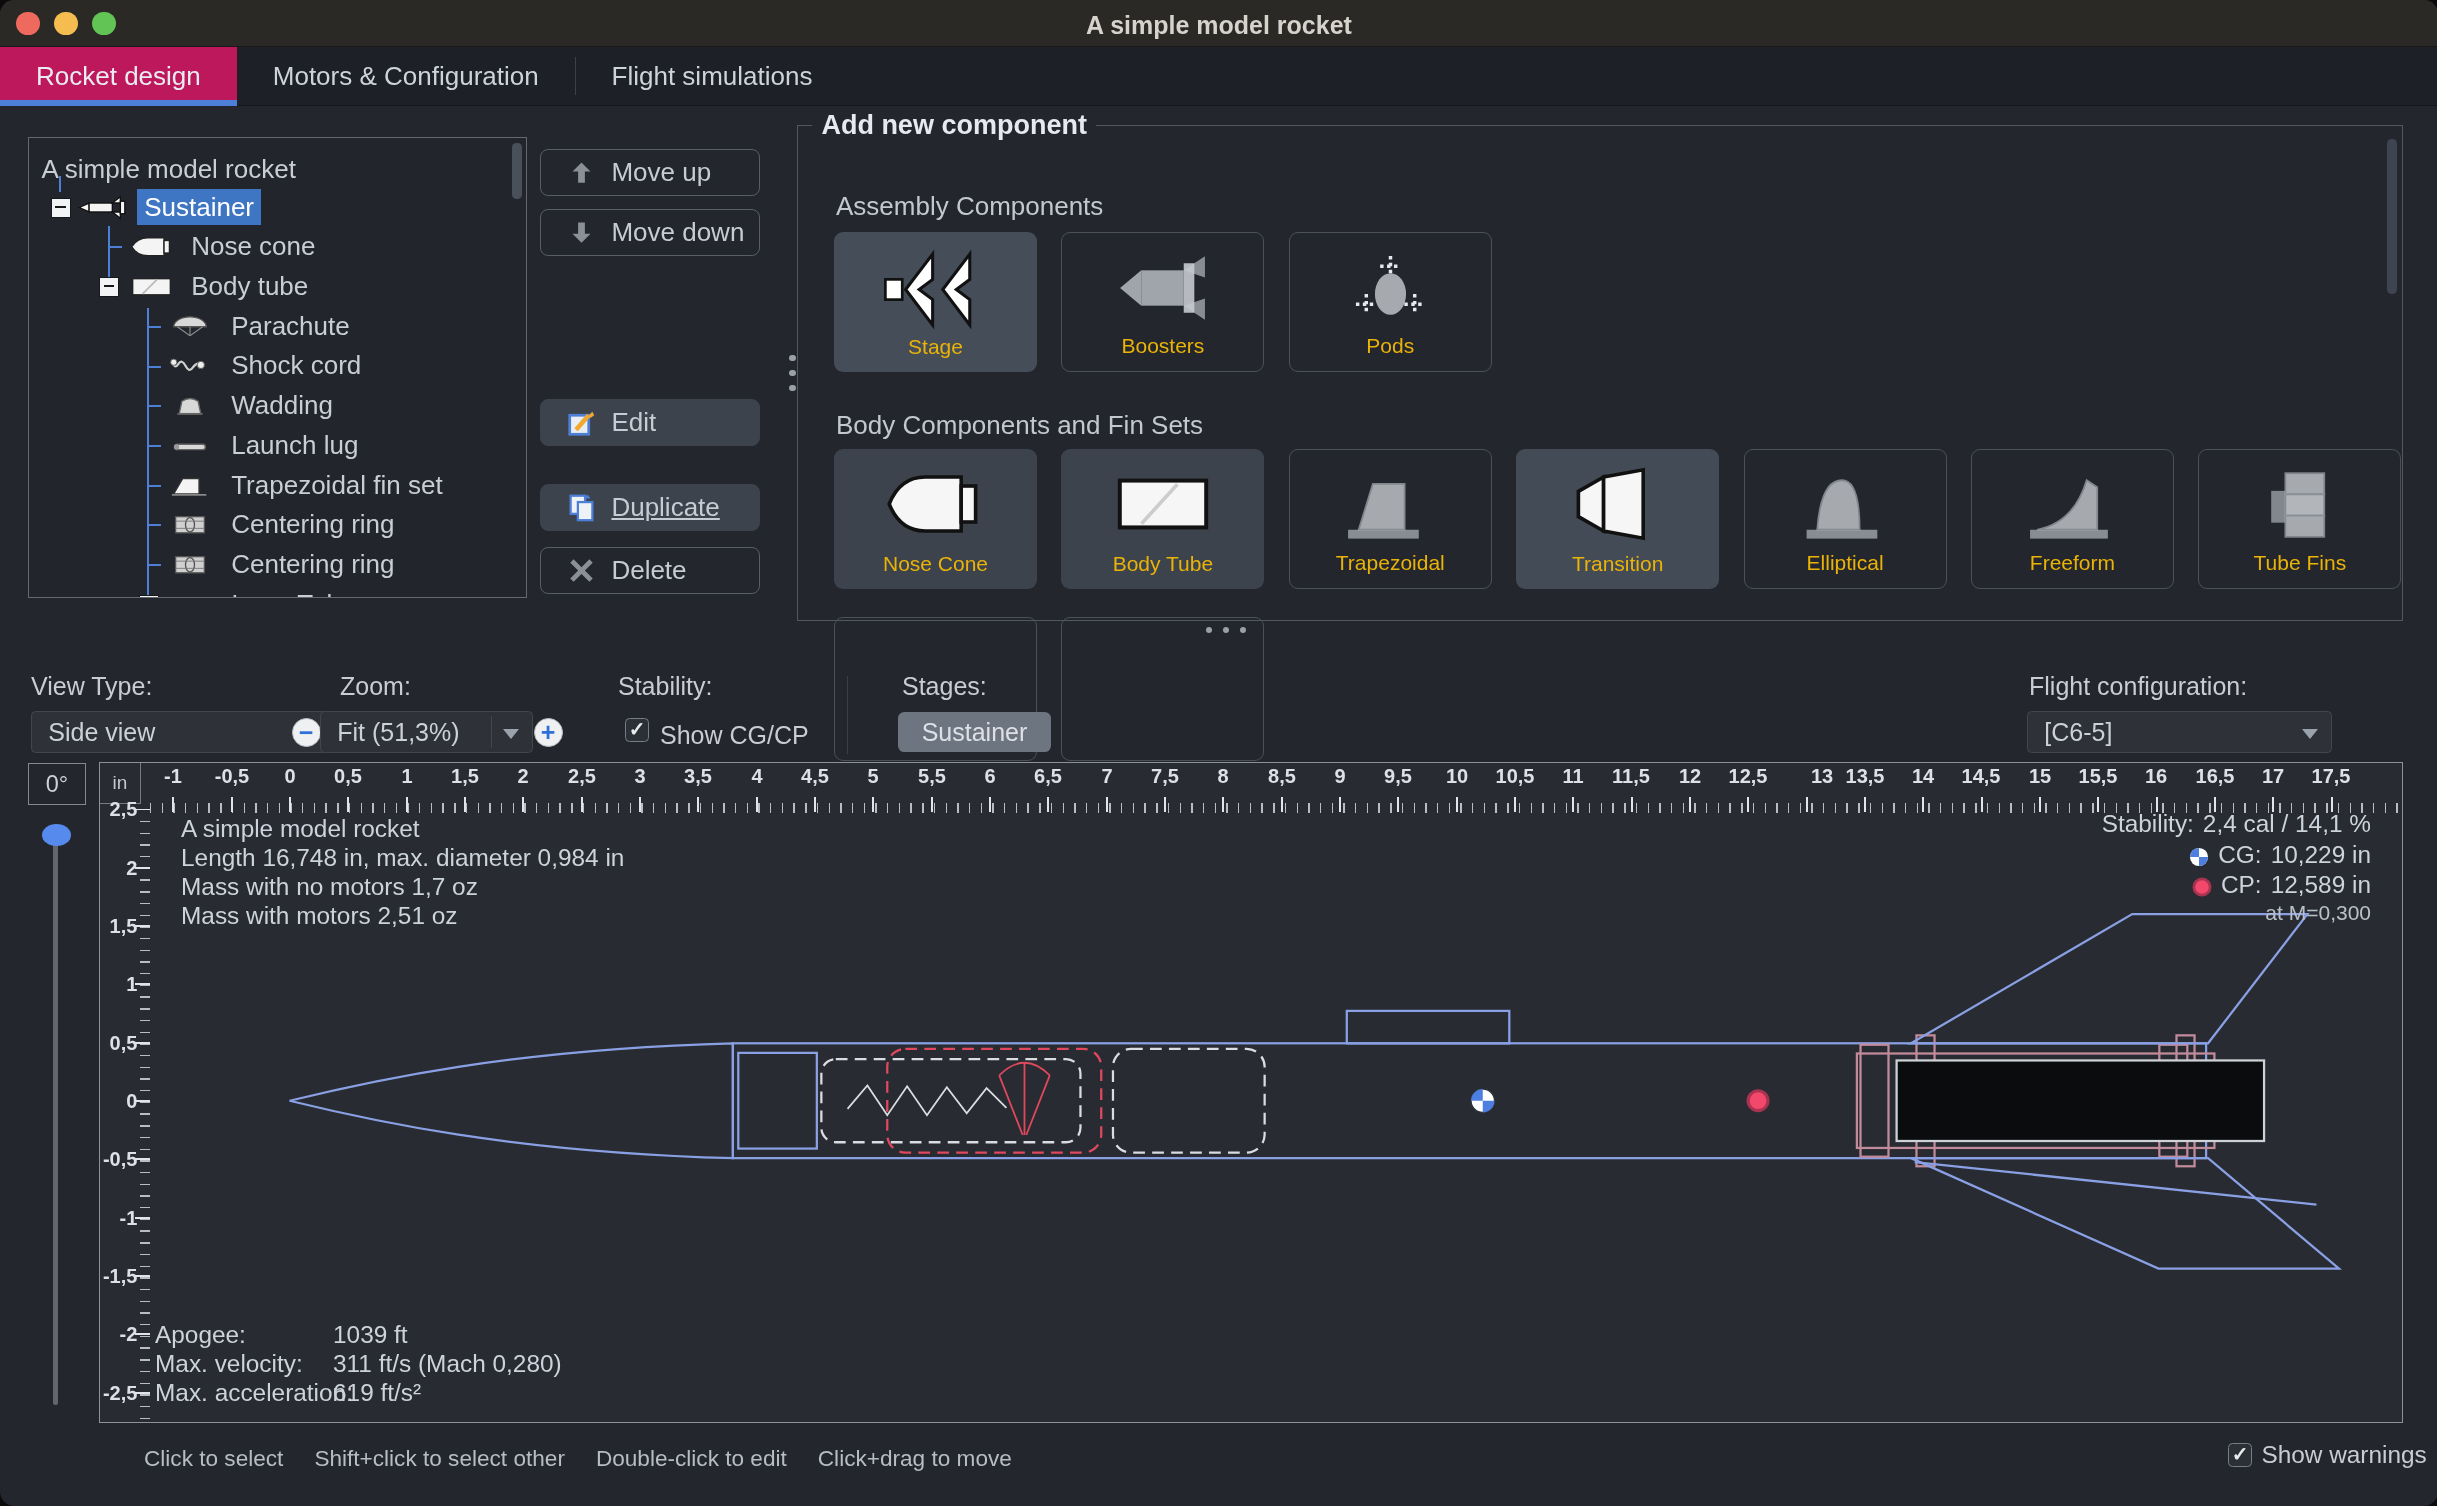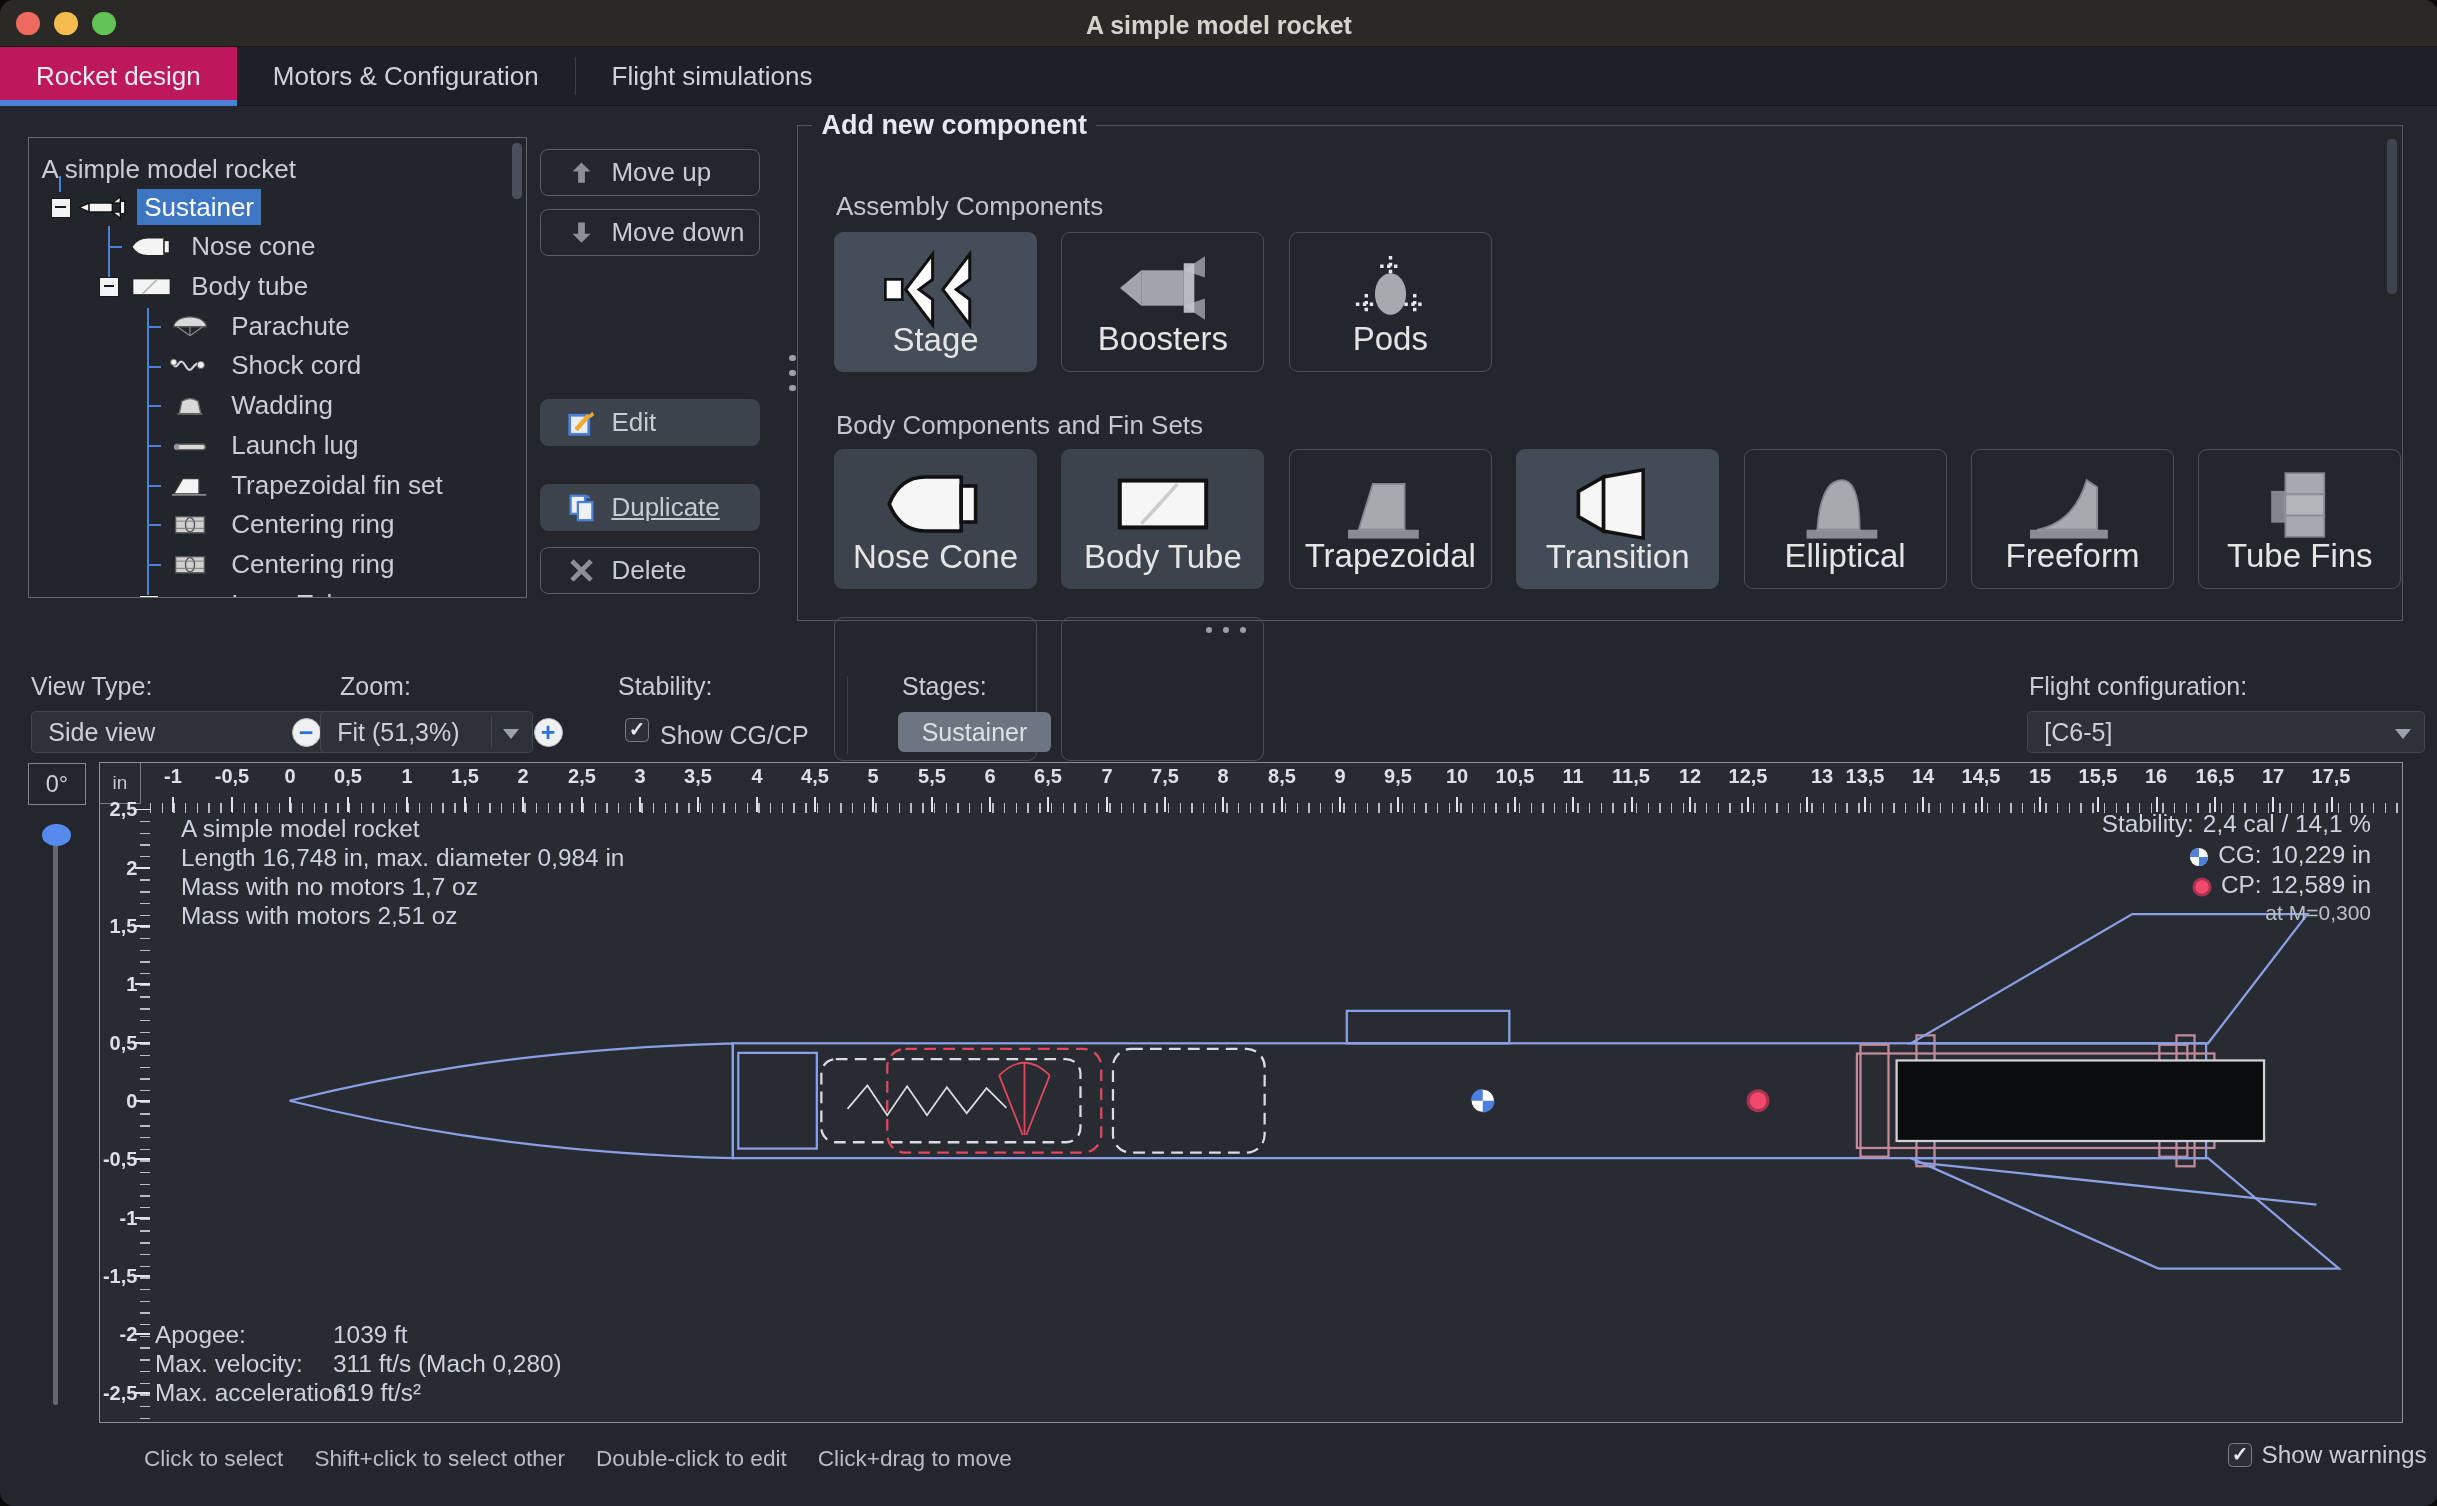--- a/index.html
+++ b/index.html
@@ -50,7 +50,7 @@
   .card-row{position:absolute;left:36px;display:flex;gap:24.4px;}
   .card{width:203px;height:140px;border-radius:9px;display:flex;flex-direction:column;align-items:center;justify-content:flex-end;padding-bottom:12.6px;position:relative;}
   .card .cicon{position:absolute;top:16.3px;left:0;right:0;display:flex;justify-content:center;}
-  .card .clabel{font-size:33px;color:#e5e5e5;}
+  .card .clabel{font-size:21px;color:#eab308;}
   .card.outline{border:1.8px solid #4b515a;background:transparent;}
   .card.filled{background:#3c434d;}
   .card.selected{background:#454d58;}

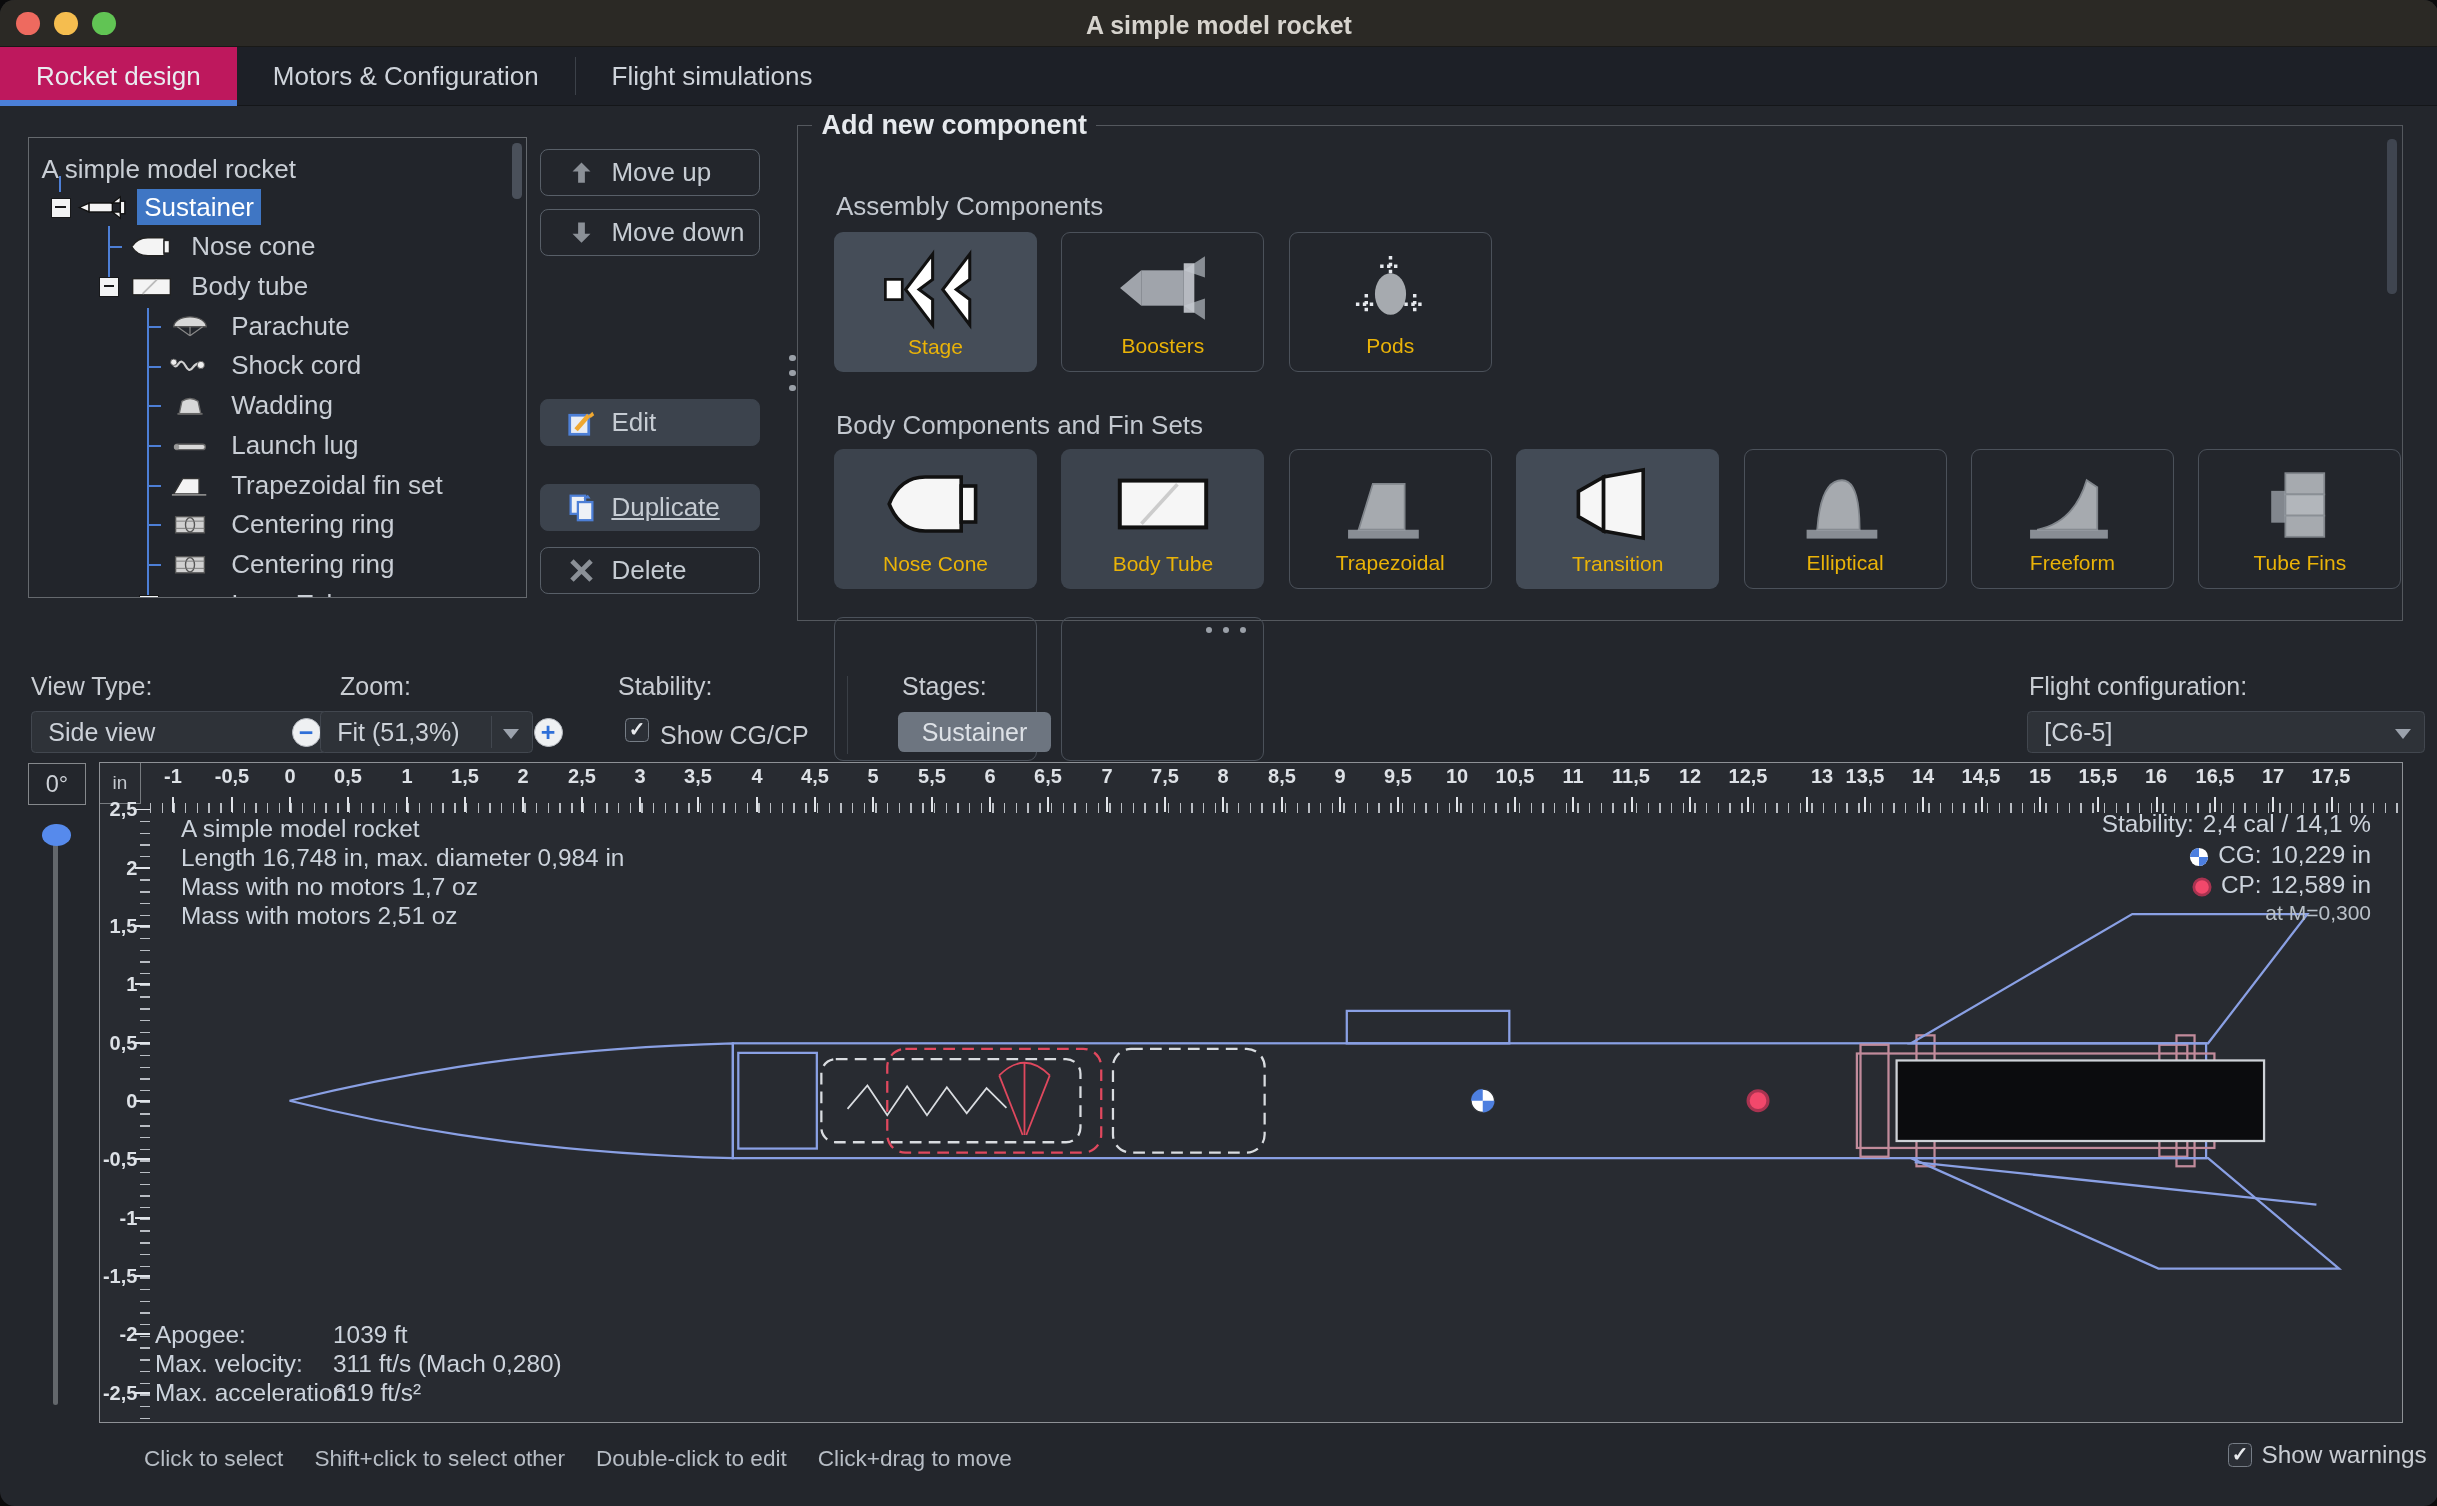--- a/index.html
+++ b/index.html
@@ -448,7 +448,7 @@
     </div>
 
   <div class="ctl-label" style="left:2029px;top:672px;">Flight configuration:</div>
-  <div class="dropdown" style="left:2027px;top:711px;width:398px;">
+  <div class="dropdown" style="left:2027px;top:711px;width:305px;">
     <span>[C6-5]</span>
     <span class="dd-arrow"></span>
   </div>

